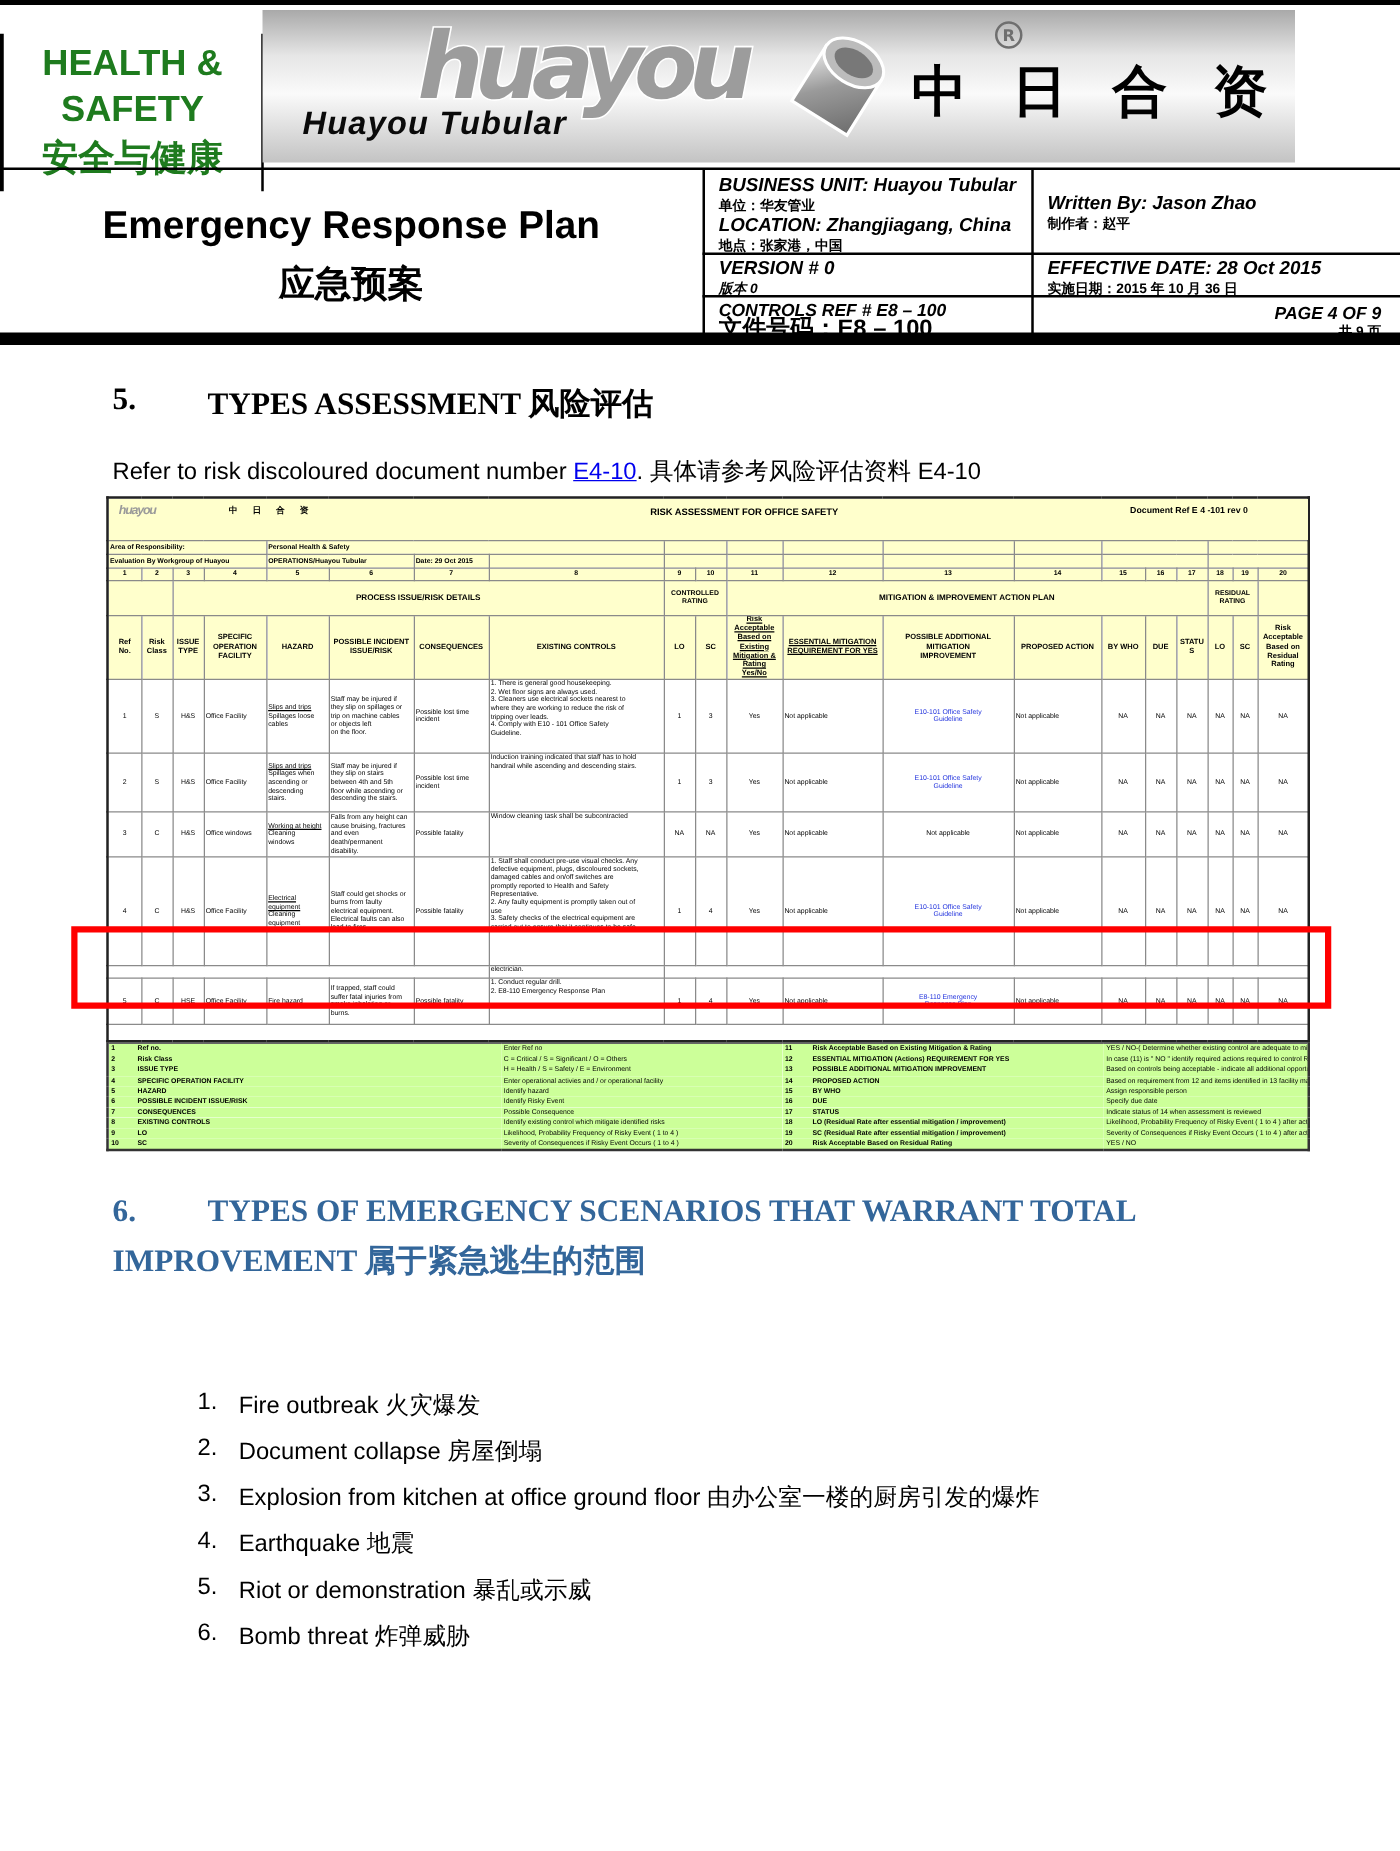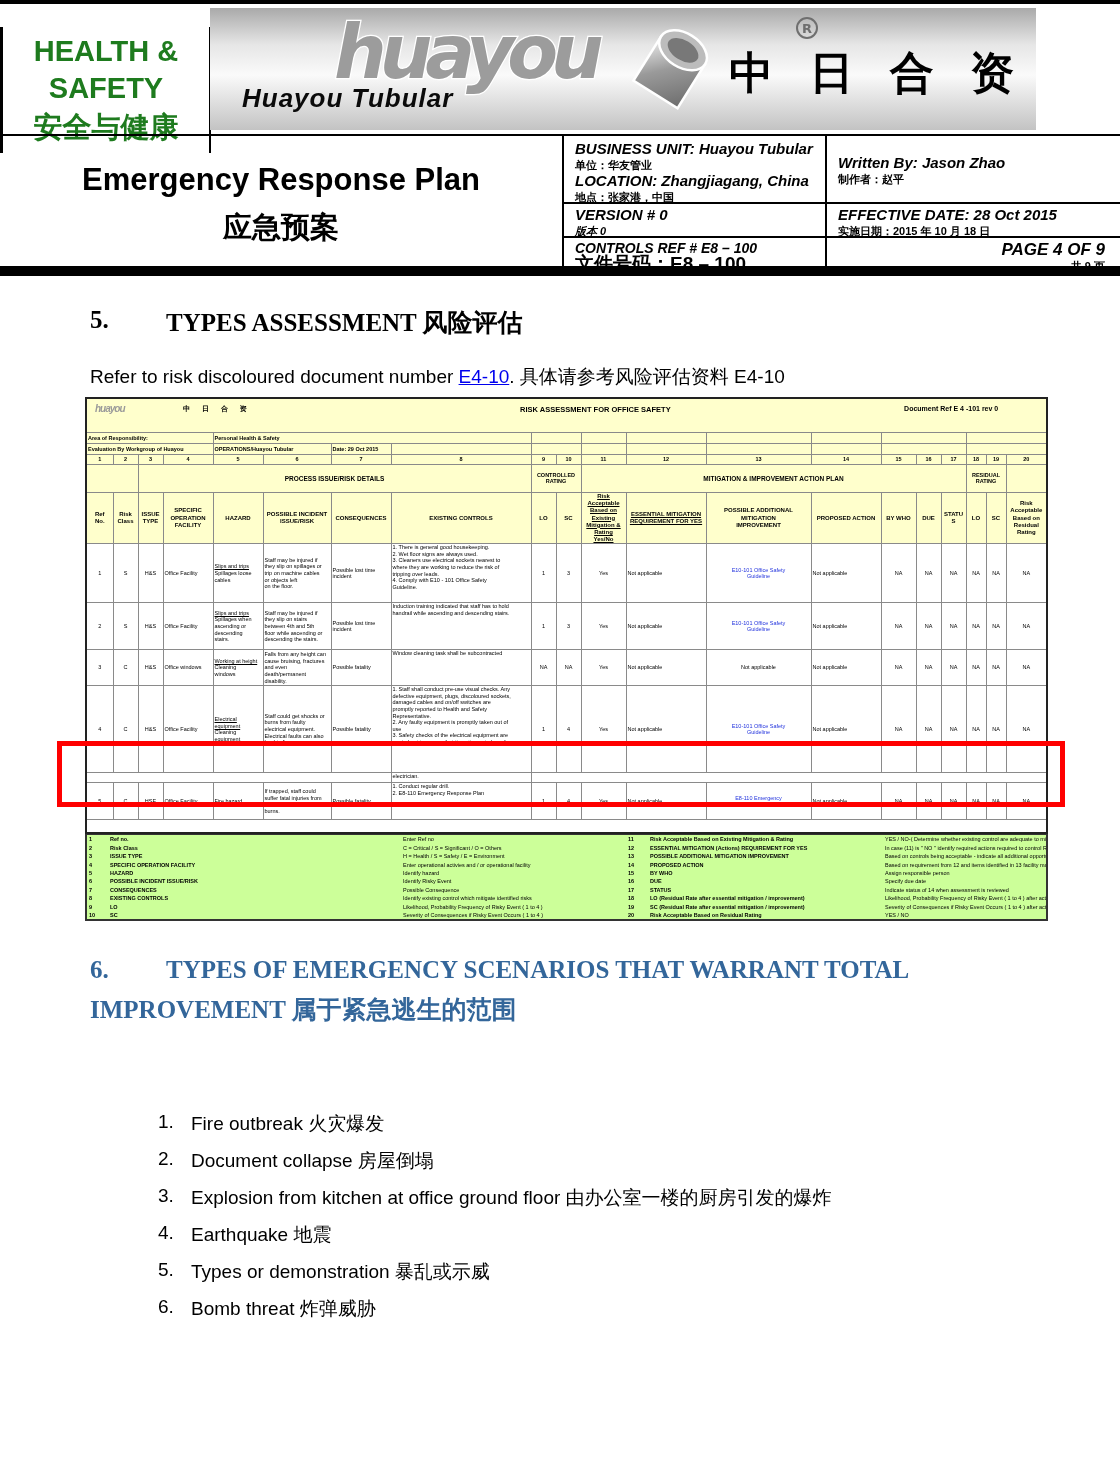--- a/index.html
+++ b/index.html
@@ -128,7 +128,7 @@
     </div>
     <div class="cell" style="left:838px;top:70px;width:270px">
       <div class="bi">EFFECTIVE DATE: 28 Oct 2015</div>
-      <div class="zh-s">实施日期：2015 年 10 月 18 日</div>
+      <div class="zh-s">实施日期：2015 年 10 月 36 日</div>
     </div>
     <div class="cell" style="left:575px;top:103px;width:240px">
       <div class="bi" style="font-size:14px">CONTROLS REF # E8 – 100</div>

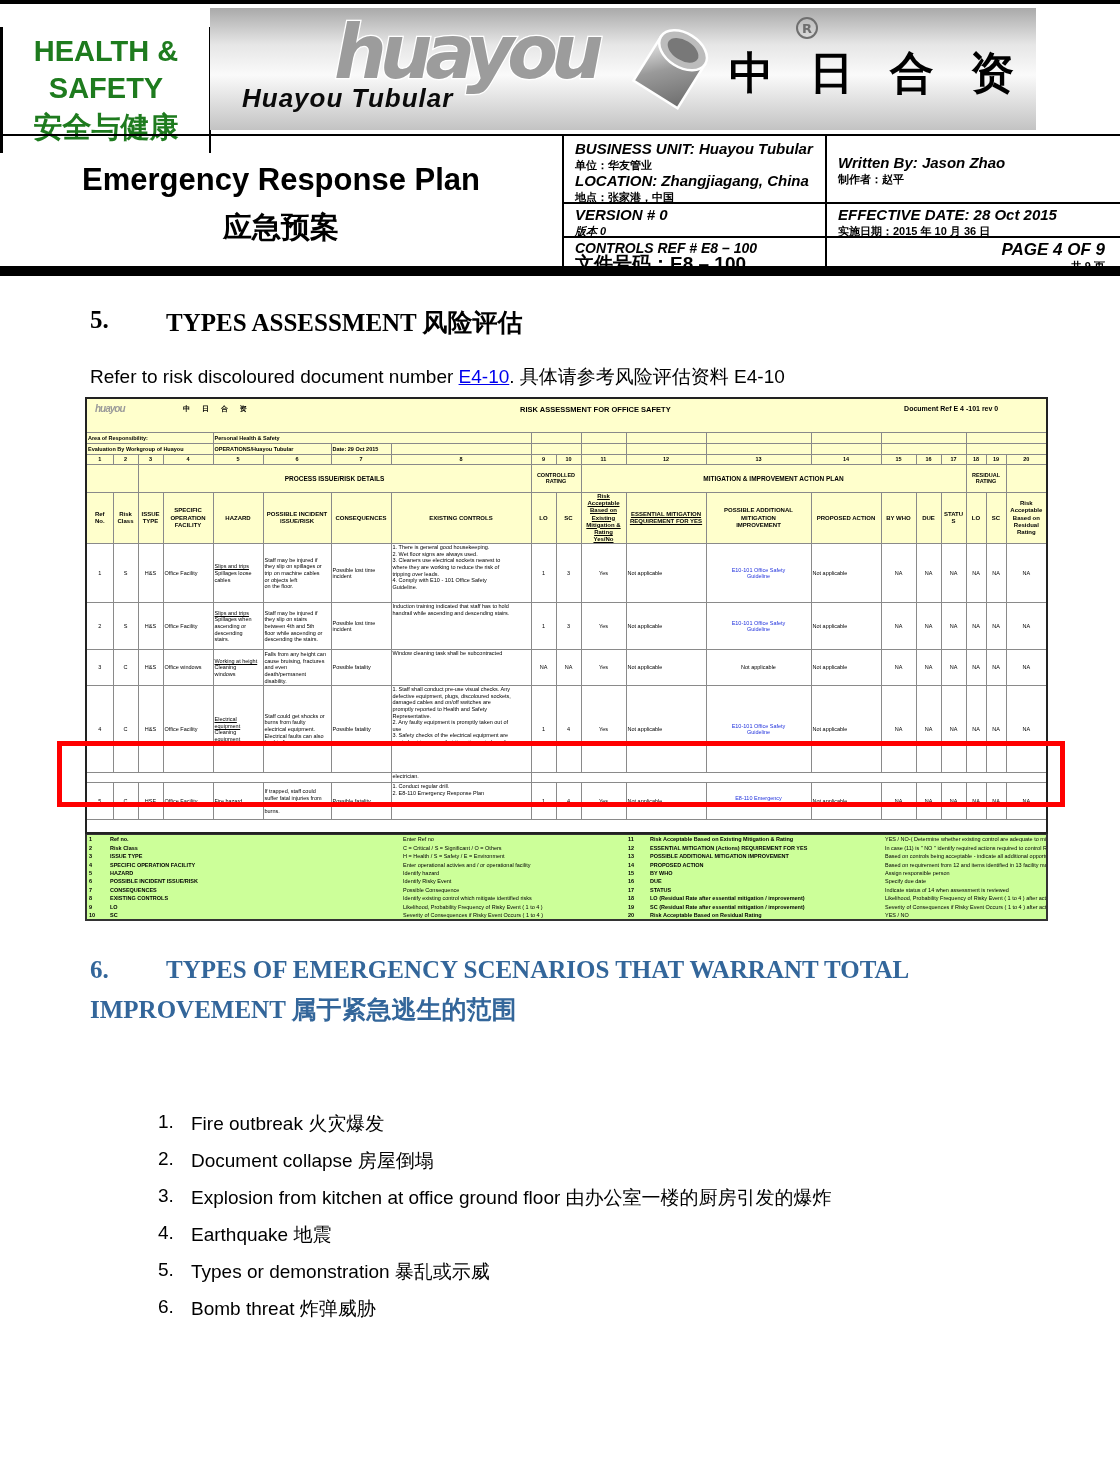--- a/index.html
+++ b/index.html
@@ -135,7 +135,7 @@
       <div class="zh-s" style="font-size:19px">文件号码：E8 – 100</div>
     </div>
     <div class="cell" style="left:838px;top:105px;width:267px;text-align:right">
-      <div class="bi" style="font-size:17px">PAGE 4 OF 9</div>
+      <div class="bi" style="font-size:14px">PAGE 4 OF 9</div>
       <div class="zh-s">共 9 页</div>
     </div>
   </div>

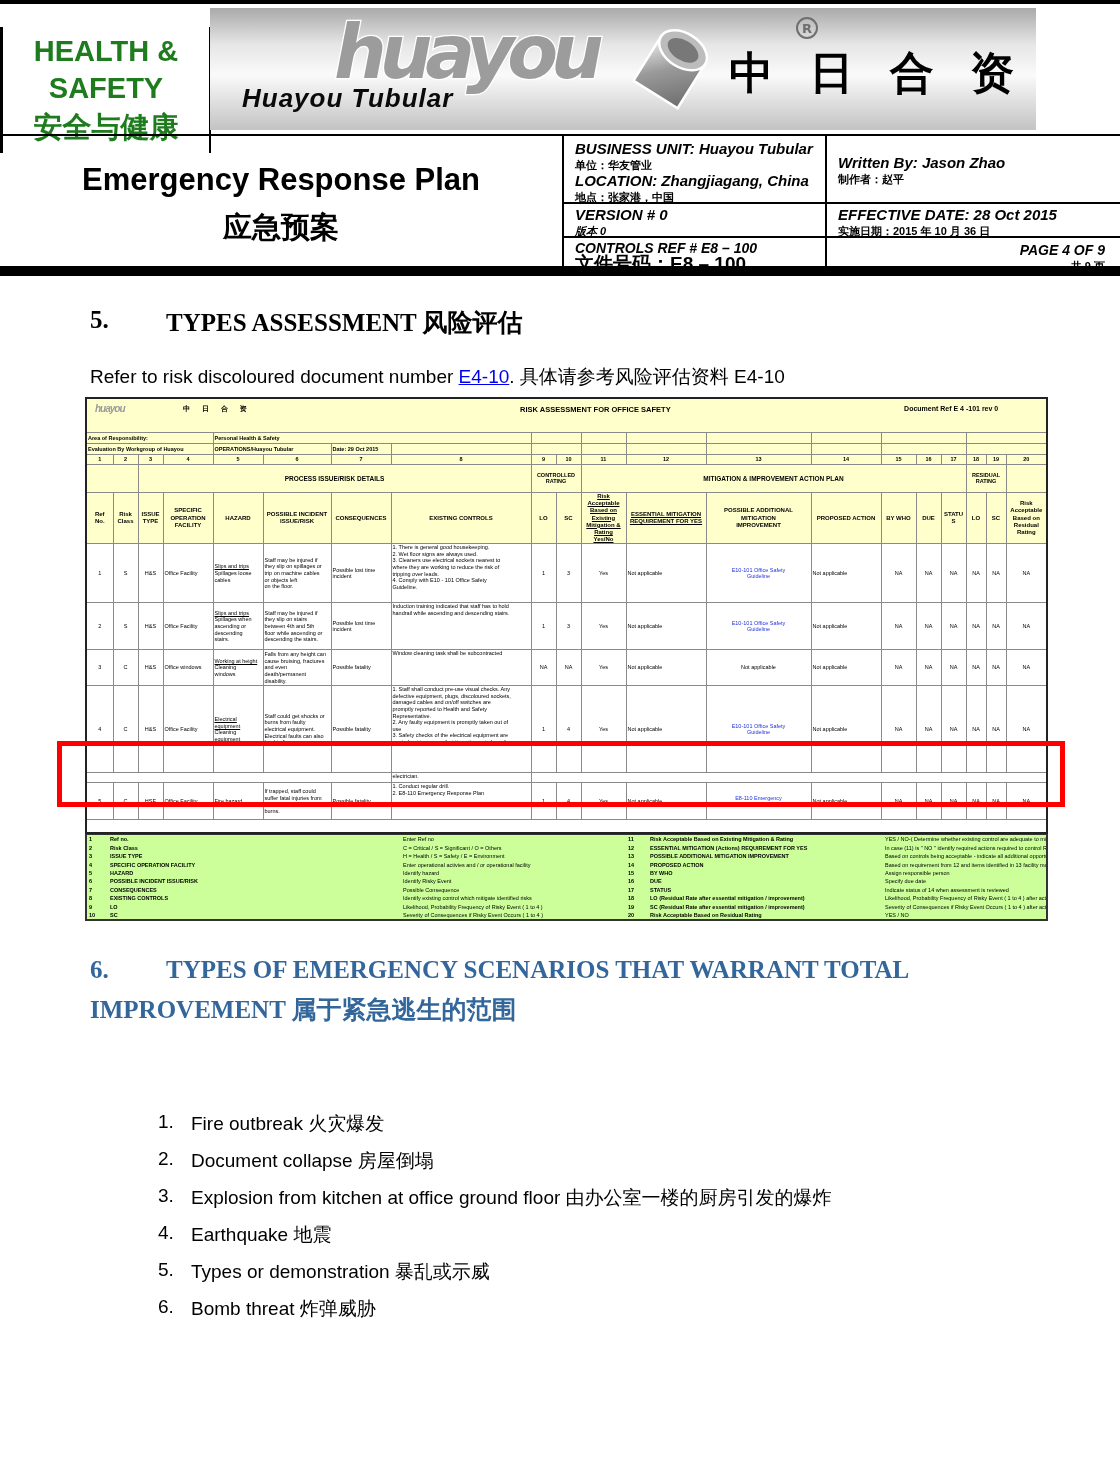--- a/index.html
+++ b/index.html
@@ -573,7 +573,7 @@
       </div>
       <div class="row">
         <span class="num">5.</span>
-        <span>Types or demonstration 暴乱或示威</span>
+        <span>Riot or demonstration 暴乱或示威</span>
       </div>
       <div class="row">
         <span class="num">6.</span>

